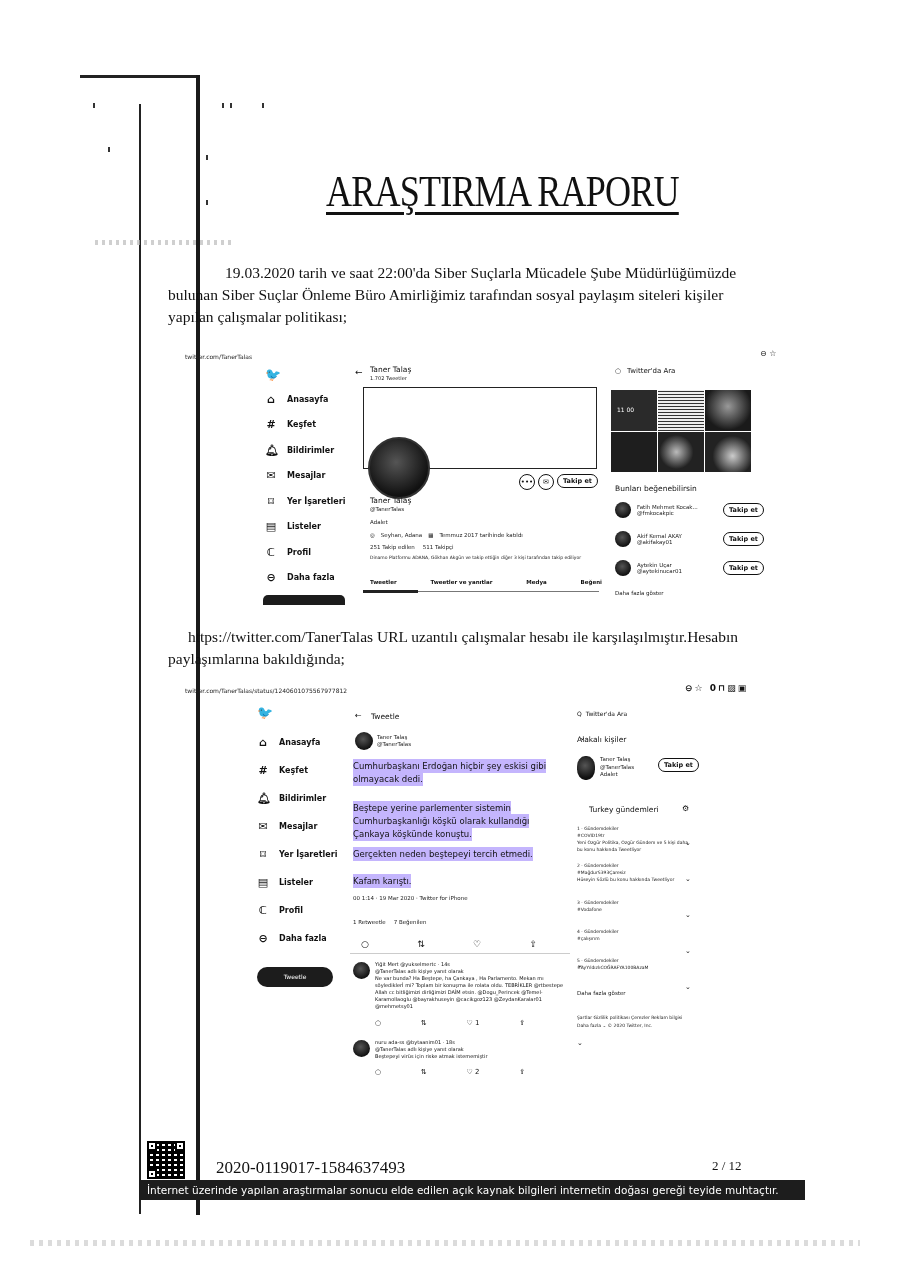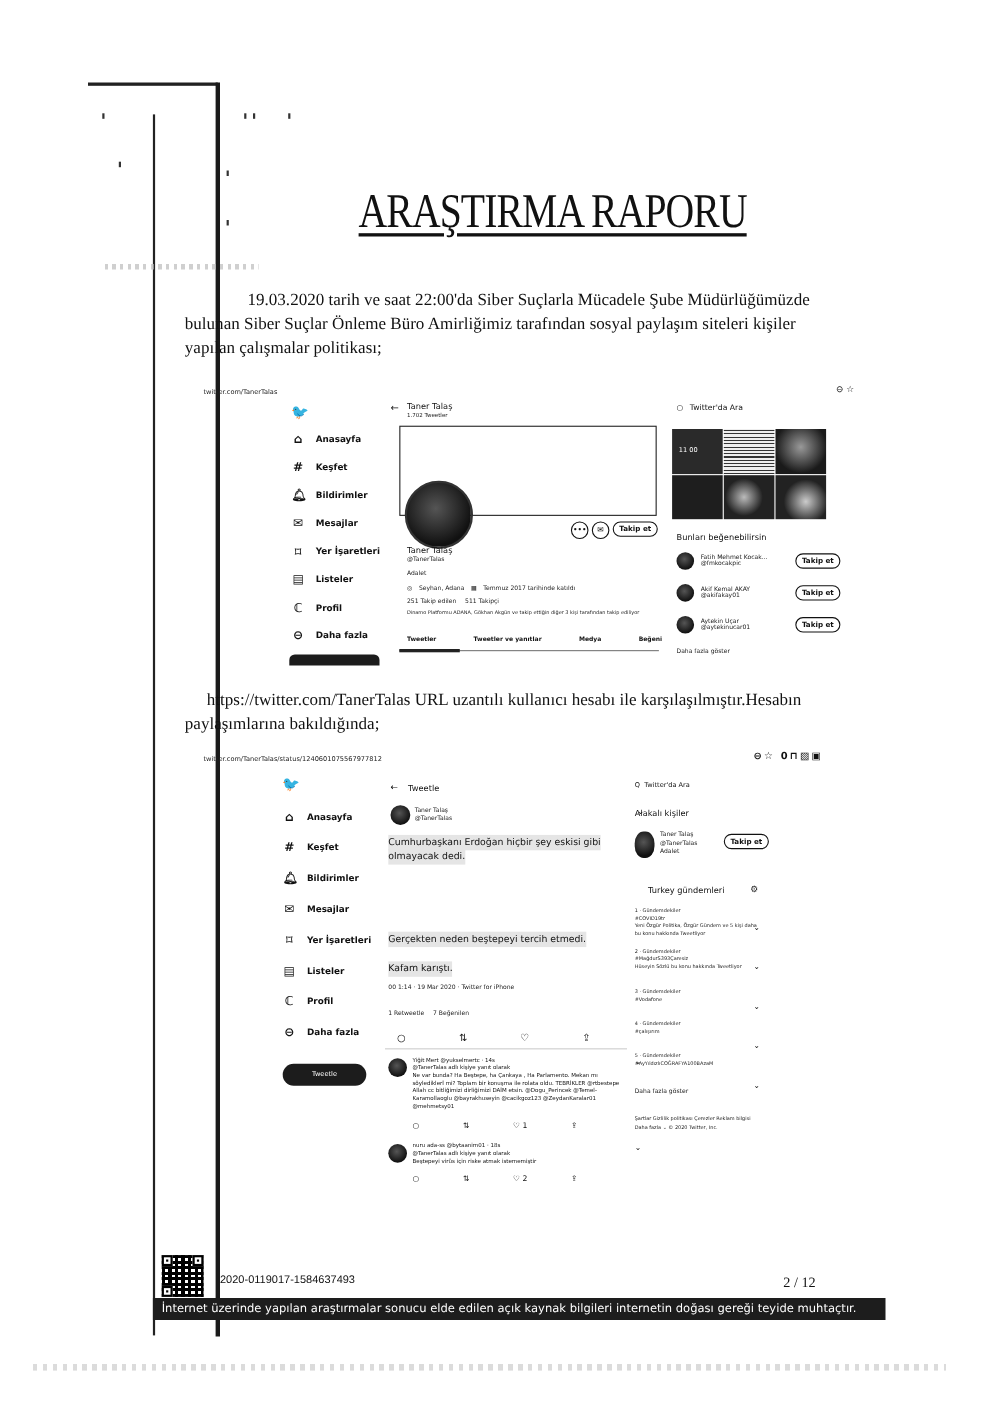--- a/index.html
+++ b/index.html
@@ -177,7 +177,7 @@
   <div class="abs small" style="left:430px;top:245px">Daha fazla göster</div>
 </div>
 
-<div class="abs para" style="left:188px;top:626px;width:588px;text-align:justify;white-space:normal">https://twitter.com/TanerTalas   URL uzantılı kullanıcı hesabı ile karşılaşılmıştır.Hesabın</div>
+<div class="abs para" style="left:188px;top:626px;width:588px;text-align:justify;white-space:normal">https://twitter.com/TanerTalas   URL uzantılı çalışmalar hesabı ile karşılaşılmıştır.Hesabın</div>
 <div class="abs para" style="left:168px;top:648px">paylaşımlarına bakıldığında;</div>
 
 <div class="abs shot" style="left:185px;top:683px;width:600px;height:400px">

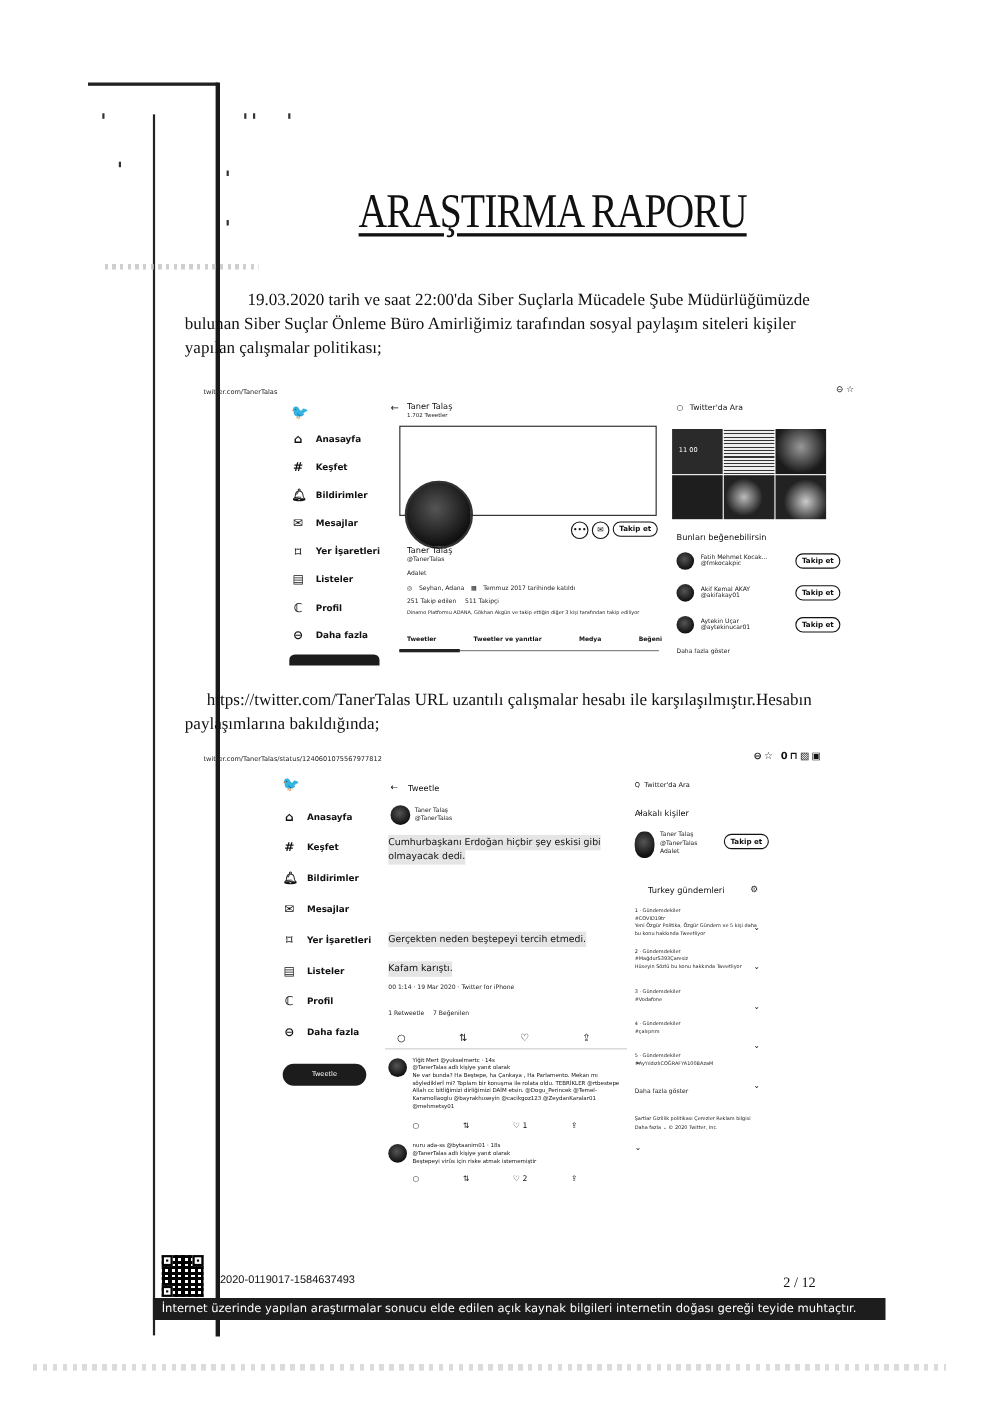--- a/index.html
+++ b/index.html
@@ -26,7 +26,7 @@
   .avatar{border-radius:50%;background:radial-gradient(circle at 45% 40%,#555,#111 70%);}
   .small{font-size:5.5px;color:#222;}
   .bold{font-weight:normal;}
-  .hl{background:#e5e5e5;}
+  .hl{background:#c4b5fd;}
   .tweet-text{font-size:8.5px;line-height:13px;}
   .tweet-text span{padding:2px 0;}
   .action-row{display:flex;justify-content:space-between;font-size:9px;}

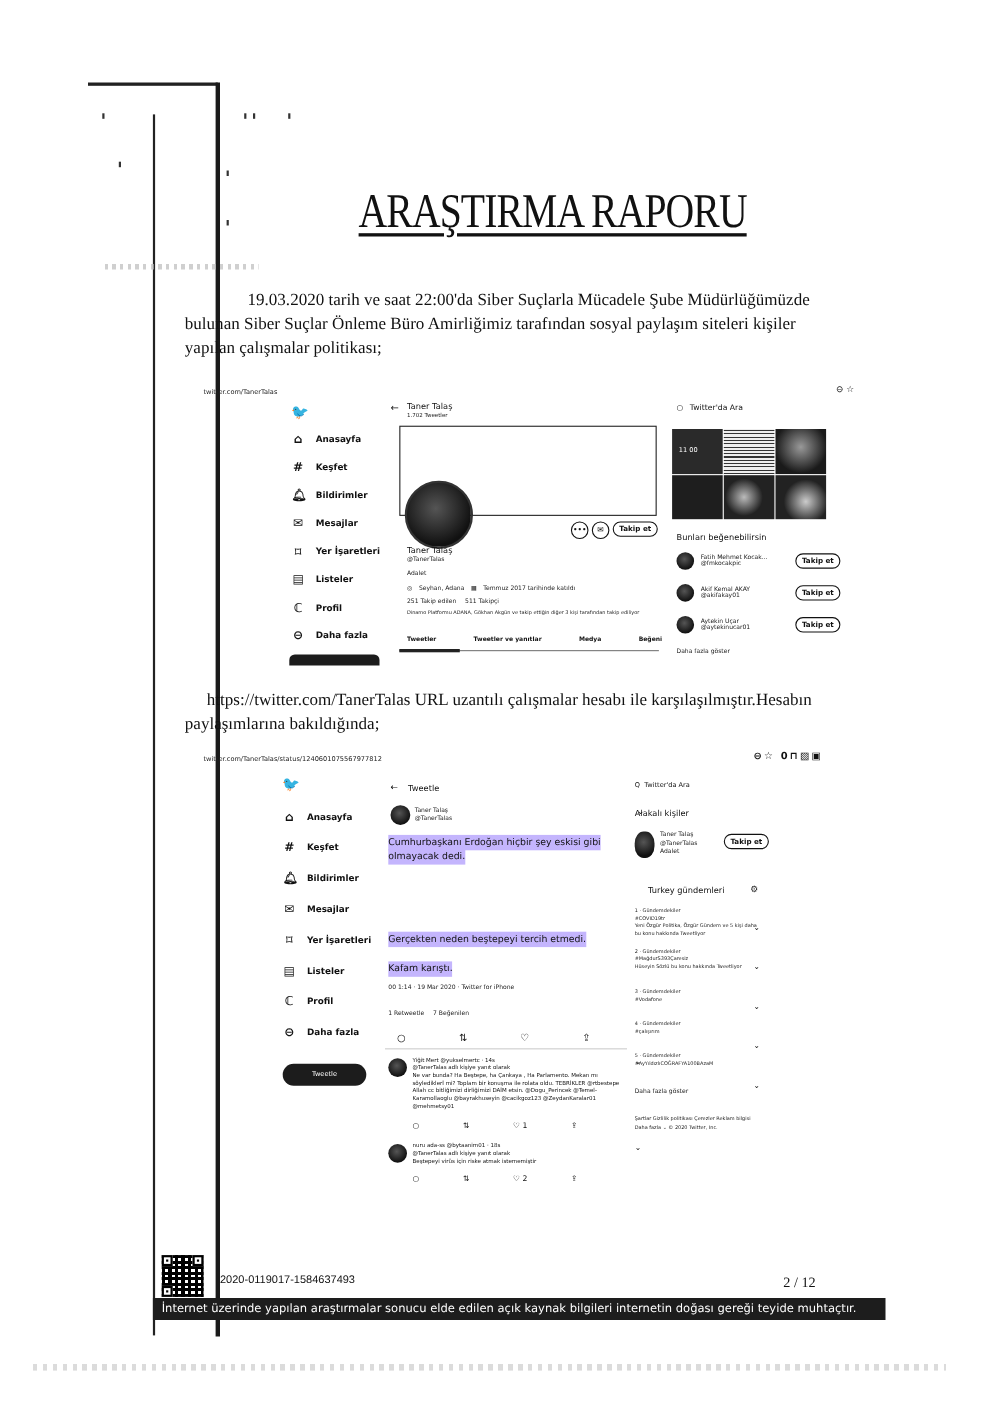--- a/index.html
+++ b/index.html
@@ -230,6 +230,7 @@
   <div class="abs" style="left:394px;top:50px;font-size:8px">⌄</div>
 
   <div class="abs tweet-text" style="left:168px;top:77px;width:195px"><span class="hl">Cumhurbaşkanı Erdoğan hiçbir şey eskisi gibi olmayacak dedi.</span></div>
+  <div class="abs tweet-text" style="left:168px;top:119px;width:215px"><span class="hl">Beştepe yerine parlementer sistemin Cumhurbaşkanlığı köşkü olarak kullandığı  Çankaya köşkünde konuştu.</span></div>
   <div class="abs tweet-text" style="left:168px;top:165px;width:215px"><span class="hl">Gerçekten neden beştepeyi tercih etmedi.</span></div>
   <div class="abs tweet-text" style="left:168px;top:192px;width:215px"><span class="hl">Kafam karıştı.</span></div>
   <div class="abs small" style="left:168px;top:212px">00 1:14 · 19 Mar 2020 · Twitter for iPhone</div>

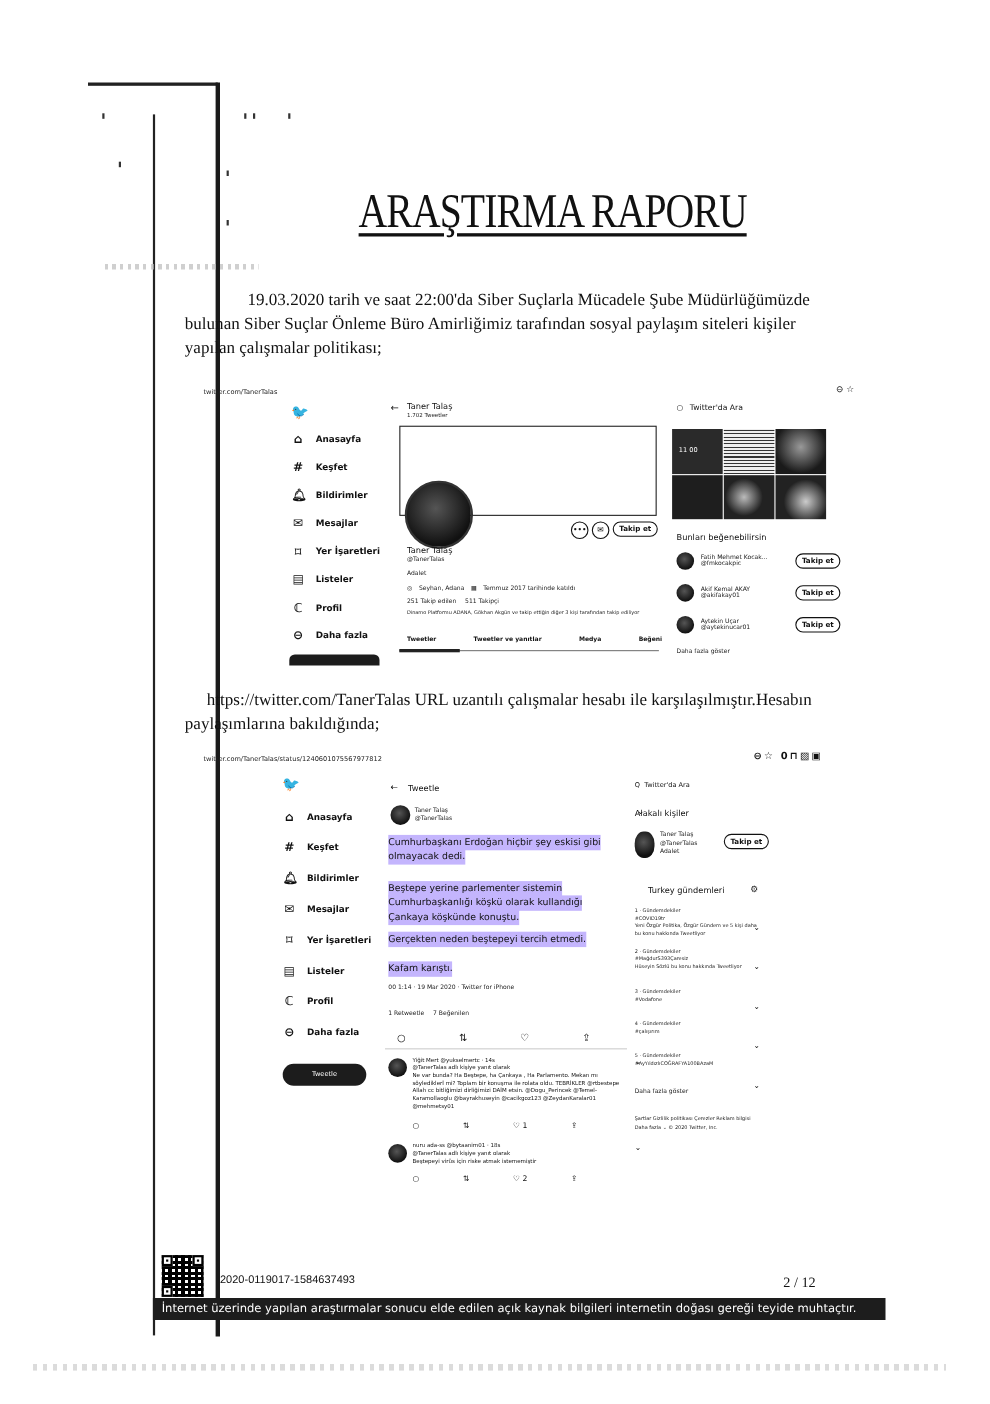--- a/index.html
+++ b/index.html
@@ -324,7 +324,7 @@
   <div class="fin" style="right:0;top:0"></div>
   <div class="fin" style="left:0;bottom:0"></div>
 </div>
-<div class="abs" style="left:200px;top:1158px;font-size:10px;font-family:Liberation Sans, sans-serif">2020-0119017-1584637493</div>
+<div class="abs" style="left:216px;top:1158px;font-size:17px;font-family:Liberation Serif, serif">2020-0119017-1584637493</div>
 <div class="abs" style="left:712px;top:1158px;font-size:13px;font-family:'Liberation Serif',serif">2 / 12</div>
 <div class="abs footer-bar">İnternet üzerinde yapılan araştırmalar sonucu elde edilen açık kaynak bilgileri internetin doğası gereği teyide muhtaçtır.</div>
 

